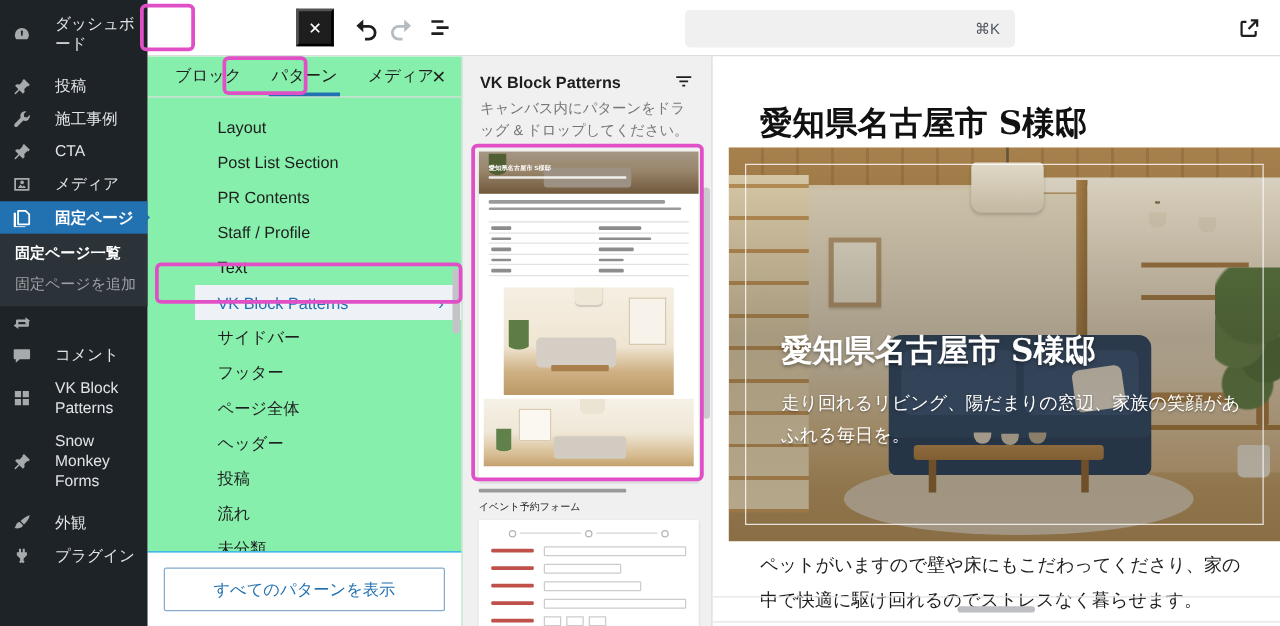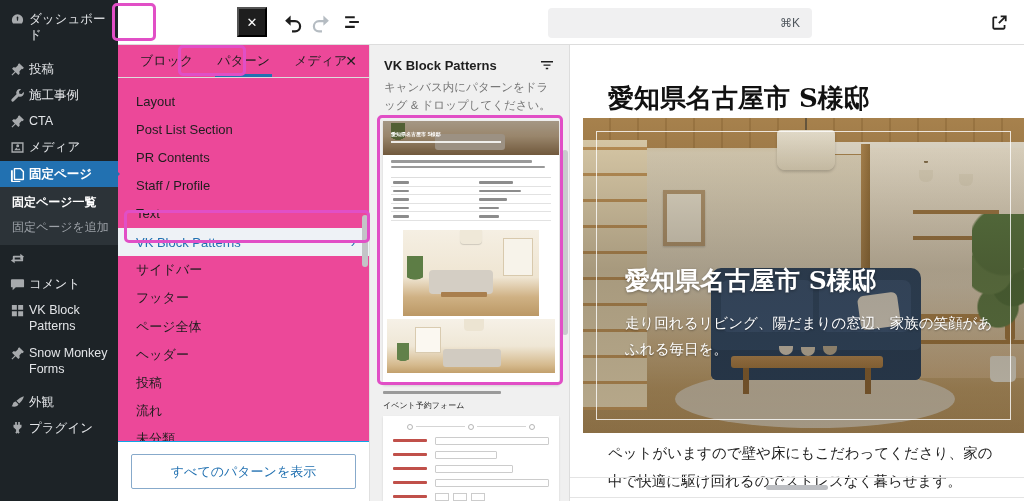--- a/index.html
+++ b/index.html
@@ -9,7 +9,7 @@
 
   
   .sidebar { position:absolute; left:0; top:0; width:118px; height:501px; background:#1d2327; color:#f0f0f1; padding-top:6px; z-index:5; }
-  .si { display:flex; align-items:flex-start; gap:4px; padding:5px 6px 5px 10px; font-size:12.5px; line-height:1.3; cursor:pointer; position:relative; color:#e2e4e7; }
+  .si { display:flex; align-items:center; gap:19px; padding:5px 6px 5px 10px; font-size:12.5px; line-height:1.3; cursor:pointer; position:relative; color:#e2e4e7; }
   .si .mi { width:15px; height:15px; flex:0 0 15px; margin-top:1px; color:#a7aaad; }
   .si.active { background:#2271b1; color:#fff; font-weight:bold; }
   .si.active .mi { color:#fff; }

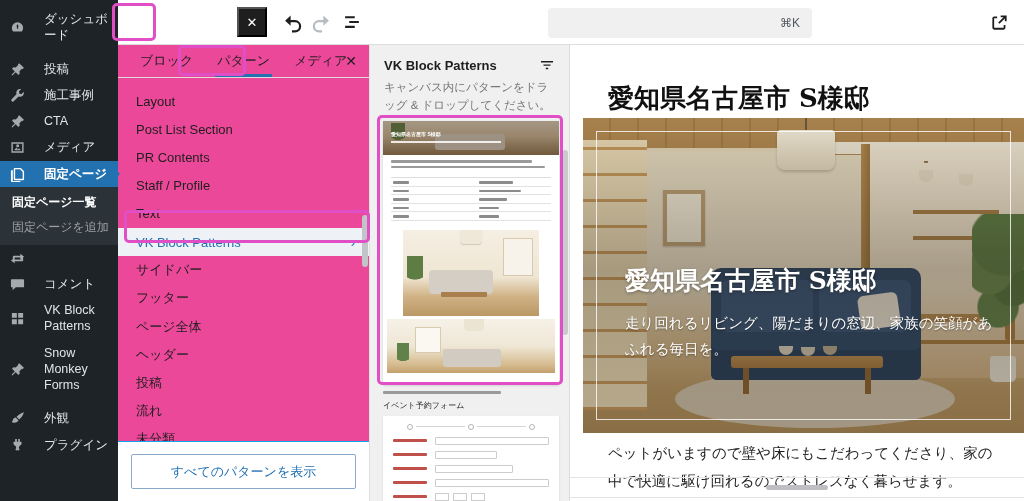--- a/index.html
+++ b/index.html
@@ -32,7 +32,7 @@
   .cmdbar .kbd { position:absolute; right:12px; font-size:12px; color:#50575e; }
 
   
-  .inserter { position:absolute; left:118px; top:45px; width:252px; height:456px; background:#ec4899; border-right:1px solid #e0e0e0; z-index:3; }
+  .inserter { position:absolute; left:118px; top:45px; width:252px; height:456px; background:#86efac; border-right:1px solid #e0e0e0; z-index:3; }
   .tabs { height:33px; border-bottom:1px solid #ddd; position:relative; display:flex; align-items:stretch; padding-left:10px; }
   .tab { padding:0 12px; display:flex; align-items:center; font-size:13px; color:#1e1e1e; cursor:pointer; position:relative; }
   .tab.active::after { content:""; position:absolute; left:10px; right:10px; bottom:0; height:3px; background:#2271b1; }

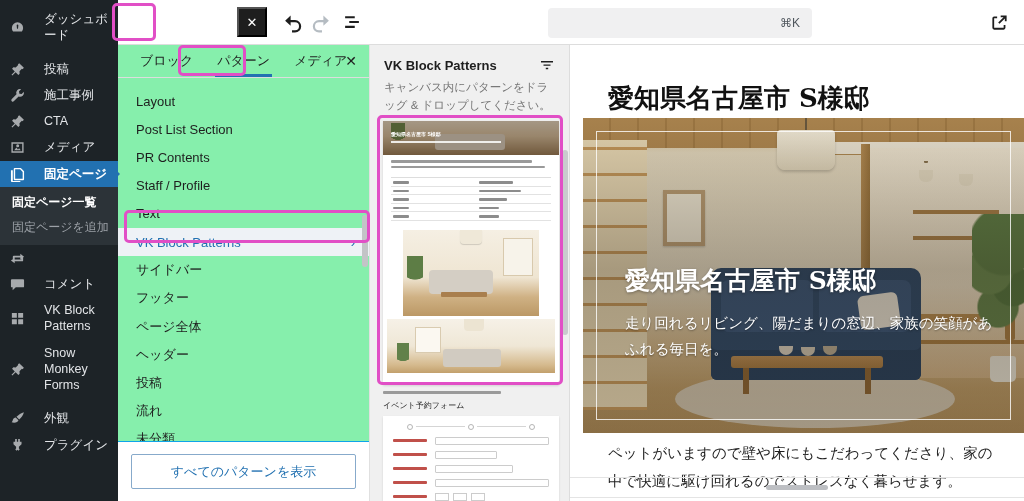--- a/index.html
+++ b/index.html
@@ -38,7 +38,7 @@
   .tab.active::after { content:""; position:absolute; left:10px; right:10px; bottom:0; height:3px; background:#2271b1; }
   .tabs .panel-close { position:absolute; right:12px; top:8px; font-size:14px; color:#1e1e1e; cursor:pointer; }
   .cats { padding-top:9px; }
-  .cat { height:28.2px; display:flex; align-items:center; padding:0 14px 0 18px; font-size:13px; color:#1e1e1e; cursor:pointer; }
+  .cat { height:28.2px; display:flex; align-items:center; padding:0 14px 0 18px; font-size:13px; color:#1e1e1e; cursor:pointer;margin-left:38px; }
   .cat.selected { background:#eef2f6; color:#2271b1; justify-content:space-between; }
   .cat.selected .chev { color:#2271b1; font-size:13px; }
   .ins-scroll { position:absolute; right:1px; top:170px; width:6px; height:52px; background:#c3c4c7; border-radius:3px; }

